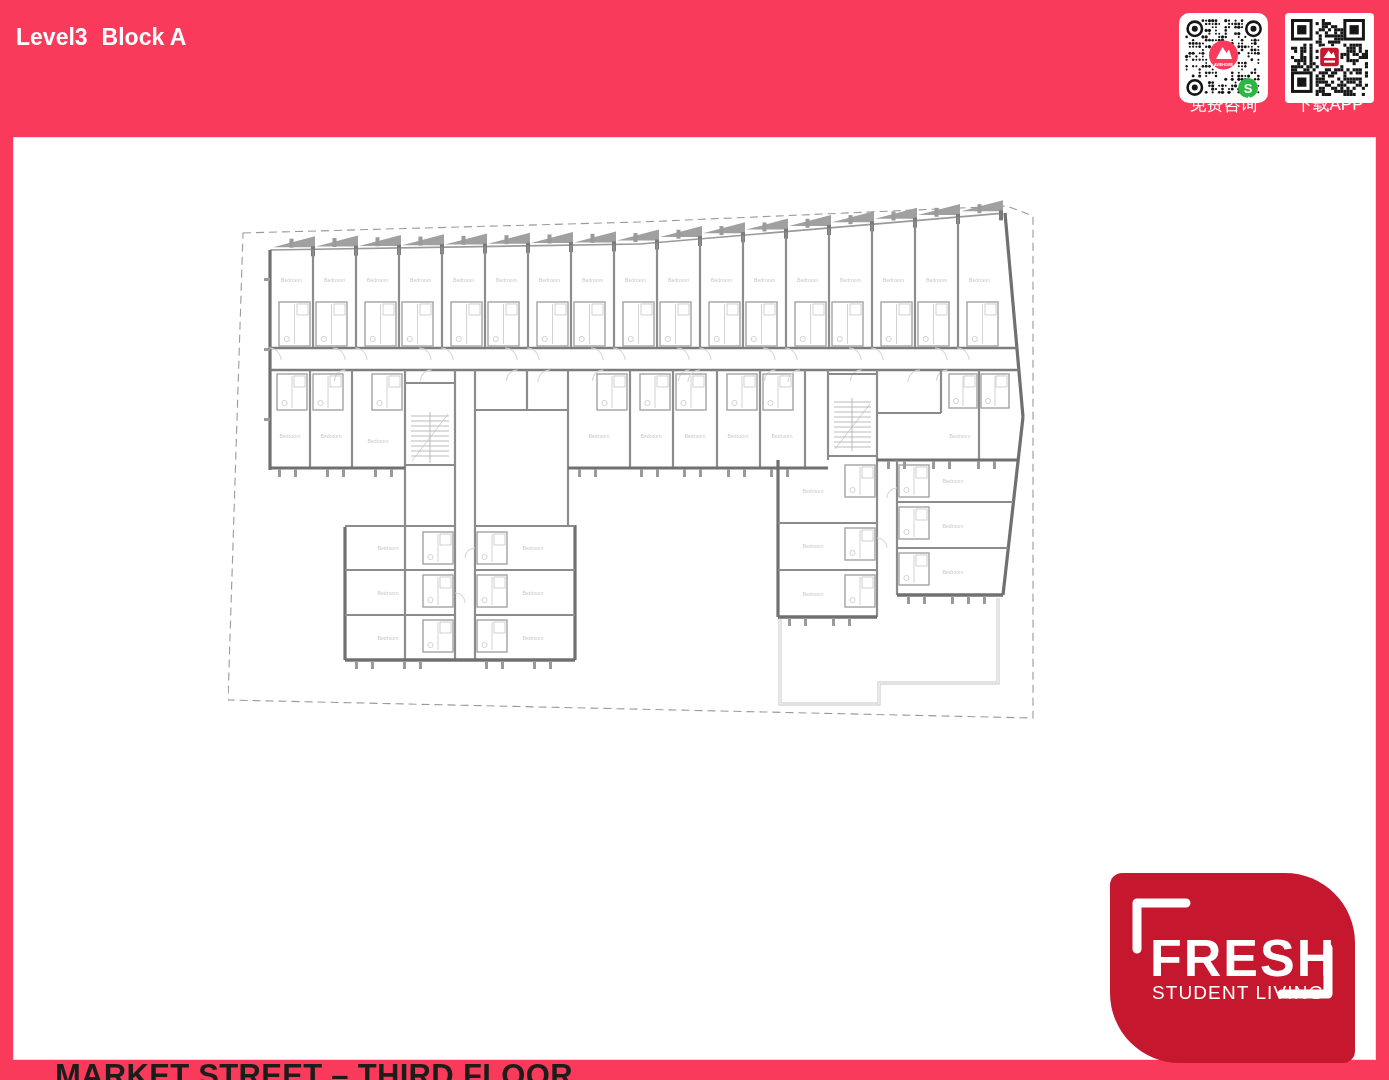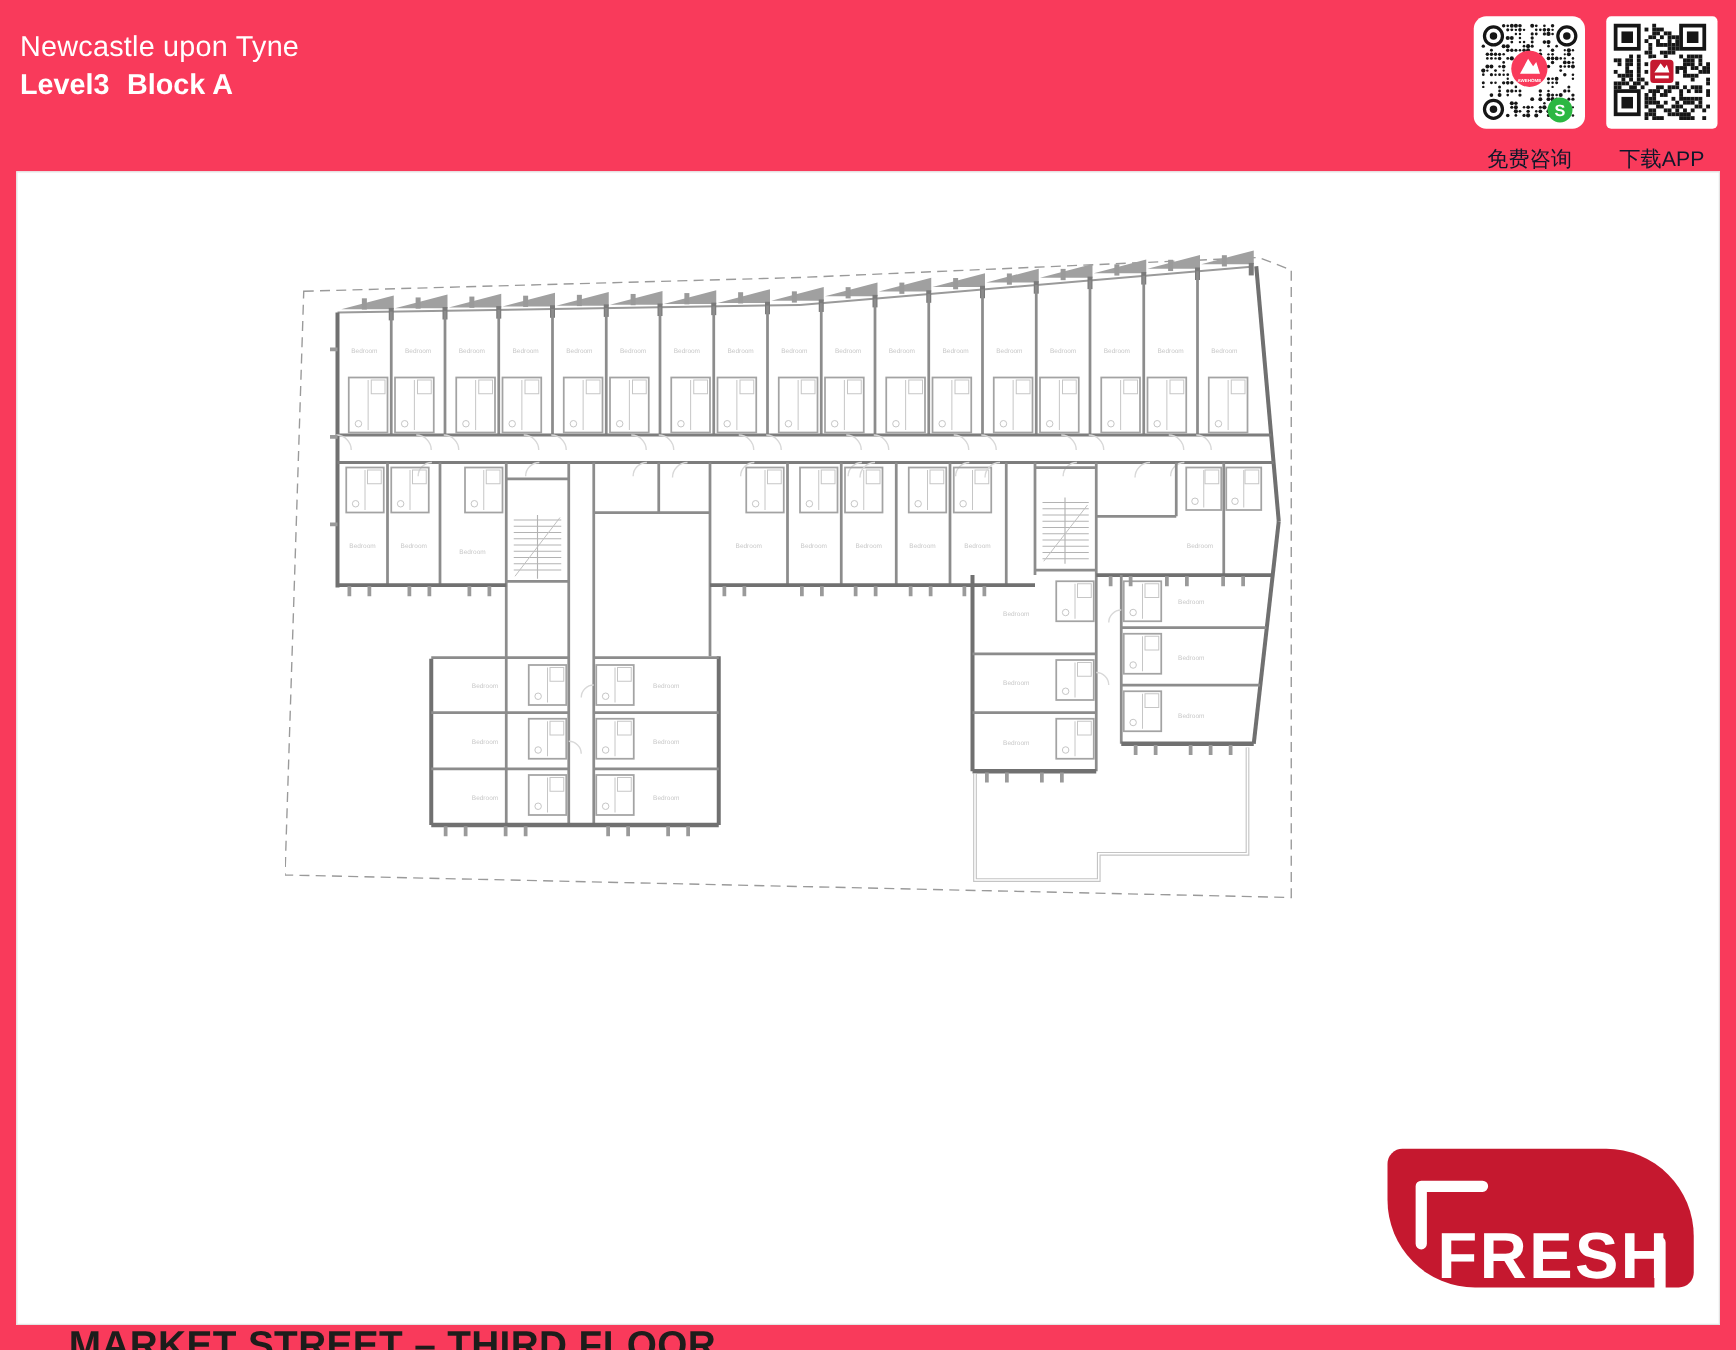--- a/index.html
+++ b/index.html
@@ -40,7 +40,6 @@
 <div class="page">
 
   <div class="hgroup">
-    <div class="h-city">Newcastle upon Tyne</div>
     <div class="h-level"><span>Level3</span><span class="gap"></span><span>Block A</span></div>
   </div>
 

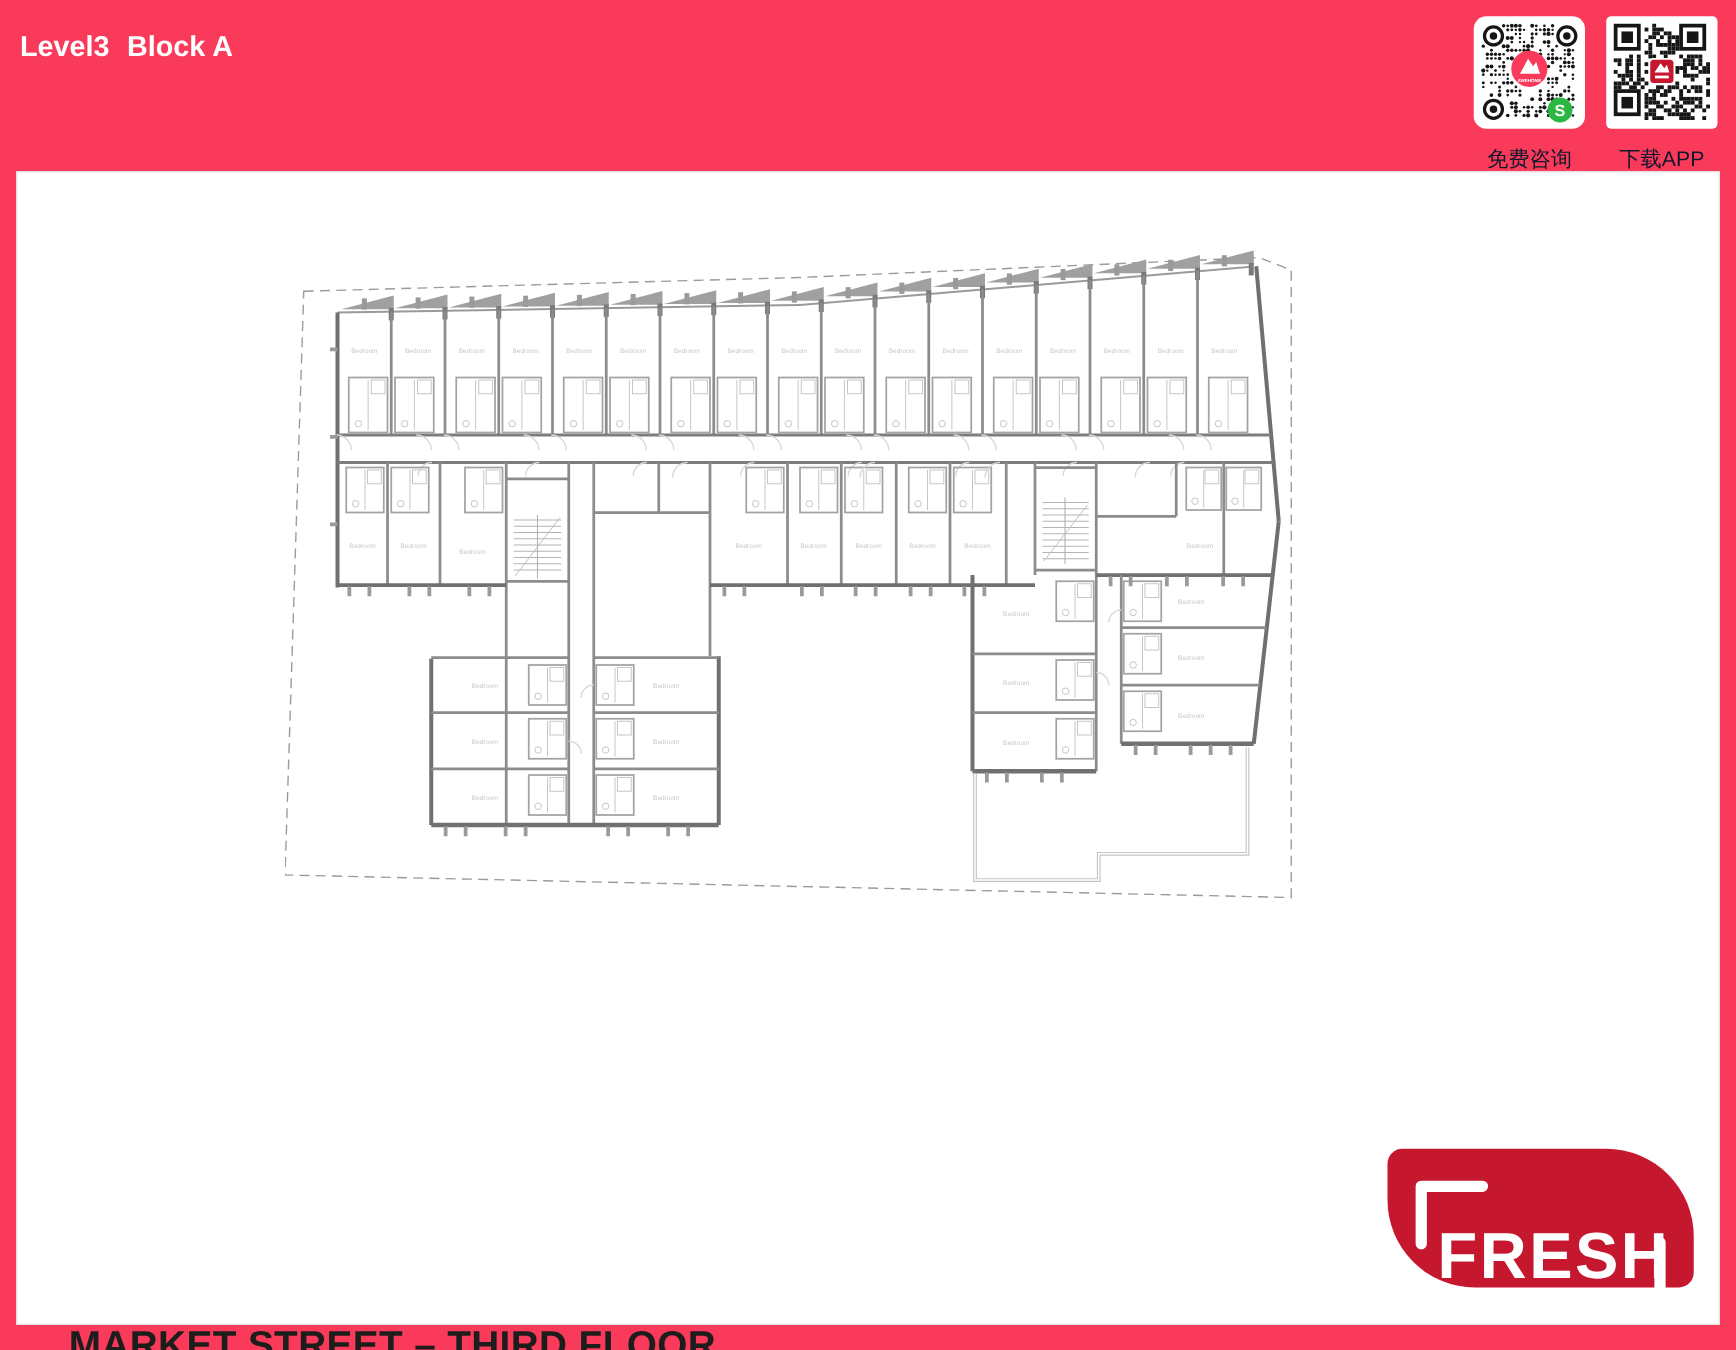--- a/index.html
+++ b/index.html
@@ -17,7 +17,7 @@
   .qrbox.square{border-radius:4px;}
   #qr1{left:1179px;}
   #qr2{left:1285px;}
-  .qrlabel{position:absolute;top:116px;width:89px;text-align:center;color:#0f172a;font-size:17px;}
+  .qrlabel{position:absolute;top:93px;width:89px;text-align:center;color:#ffffff;font-size:17px;}
   #qr1-label{left:1179px;}
   #qr2-label{left:1285px;}
   

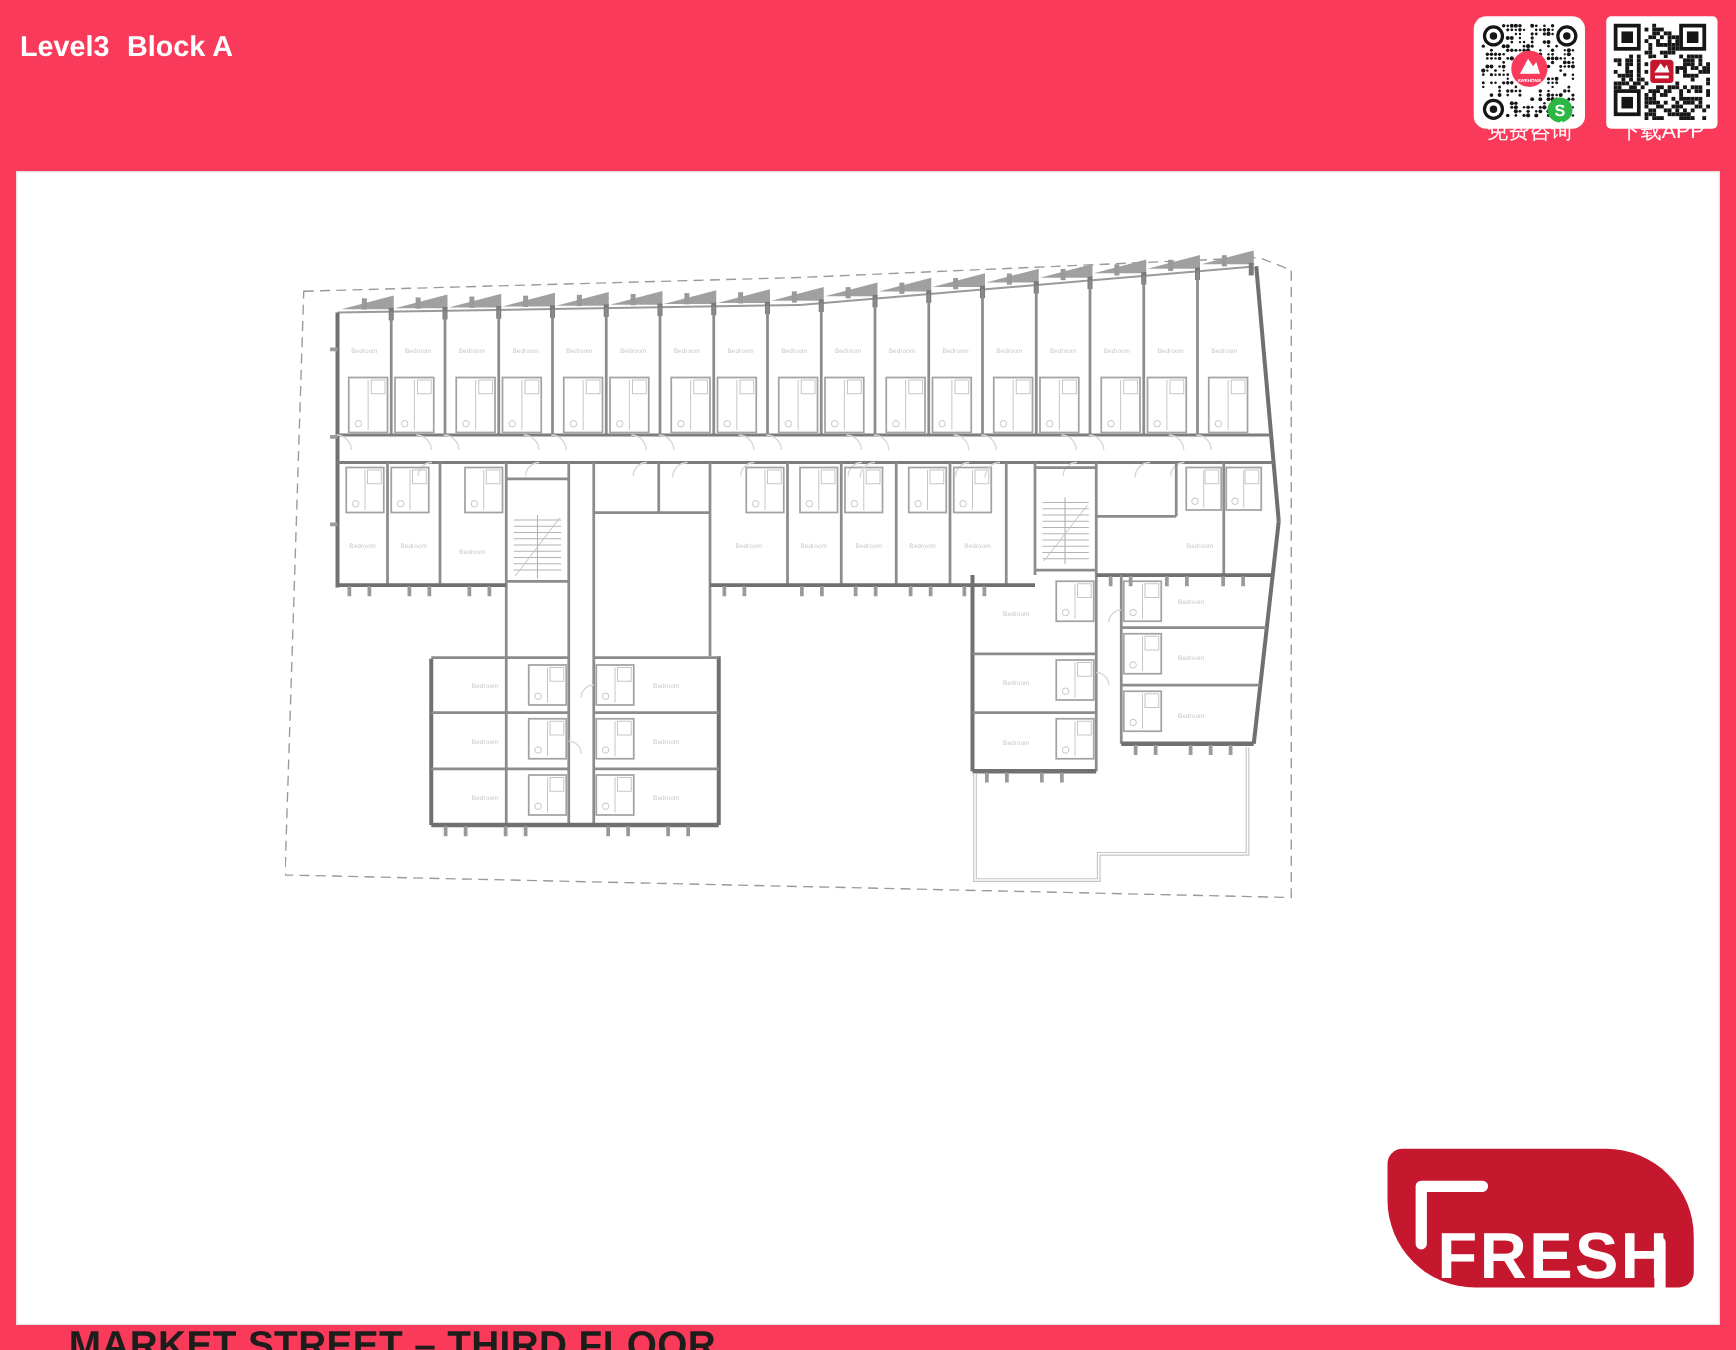--- a/index.html
+++ b/index.html
@@ -29,7 +29,7 @@
   .caption{position:absolute;left:55px;top:1014px;font-size:31px;font-weight:700;
            color:var(--ink,#1d1d1b);letter-spacing:.3px;margin-top:44px;}
   
-  .logo{position:absolute;left:1110px;top:919px;width:245px;height:111px;
+  .logo{position:absolute;left:1110px;top:873px;width:245px;height:190px;
         background:var(--logo-red,#c5182f);border-radius:12px 70px 12px 70px;}
   .logo svg{position:absolute;left:0;top:0;}
   text{font-family:"Liberation Sans",sans-serif;}

